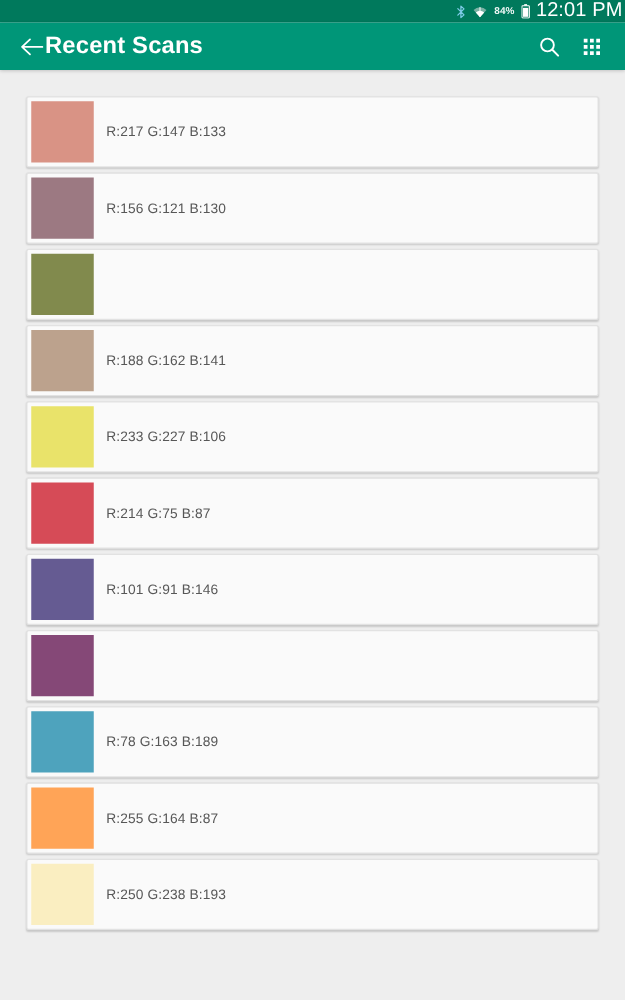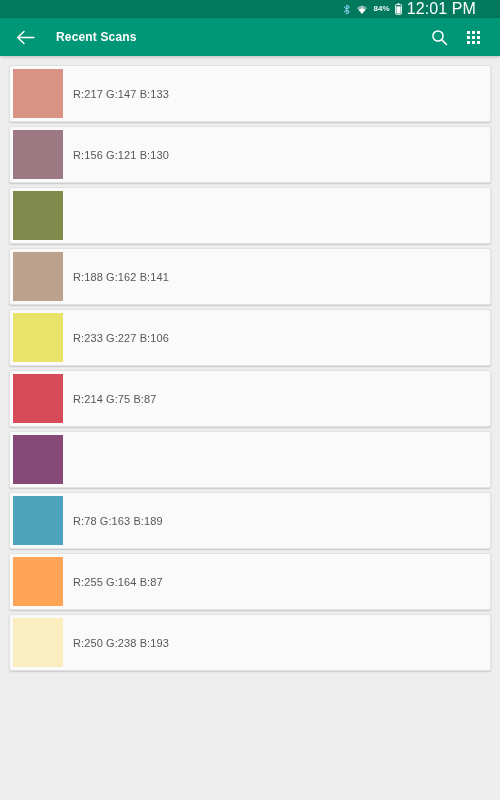--- a/index.html
+++ b/index.html
@@ -15,7 +15,7 @@
     height:18px; width:100%;
     background:#00795C;
     display:flex; align-items:center; justify-content:flex-end;
-    padding-right:24px; gap:5px;
+    padding-right:2px; gap:5px;
     color:#ffffff;
   }
   #status-bar .sb-icon{ display:flex; align-items:center; }

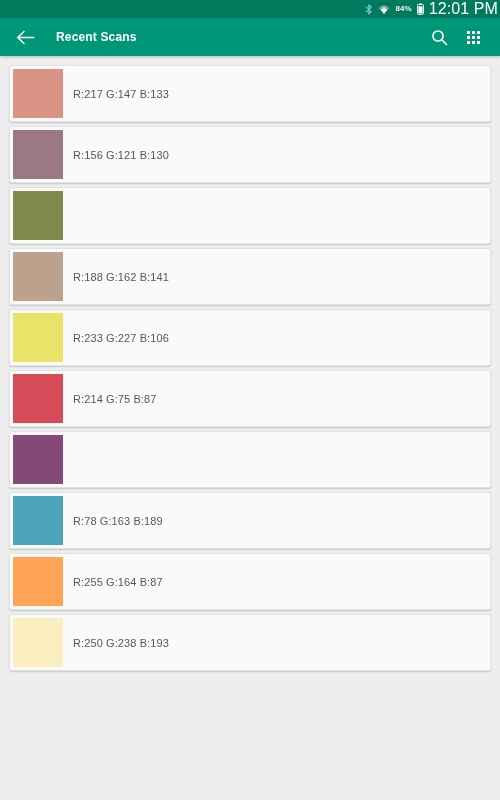--- a/index.html
+++ b/index.html
@@ -35,8 +35,8 @@
   }
   #app-bar .back{ width:22px; height:22px; display:flex; align-items:center; justify-content:center; cursor:pointer; }
   #app-bar .title{
-    font-size:12px; font-weight:bold; letter-spacing:.15px;
-    margin-left:20px; flex:1; white-space:nowrap;
+    font-size:19px; font-weight:bold; letter-spacing:.15px;
+    flex:1; white-space:nowrap;
   }
   #app-bar .act{ width:26px; height:26px; display:flex; align-items:center; justify-content:center; cursor:pointer; }
   #app-bar .act + .act{ margin-left:8px; }

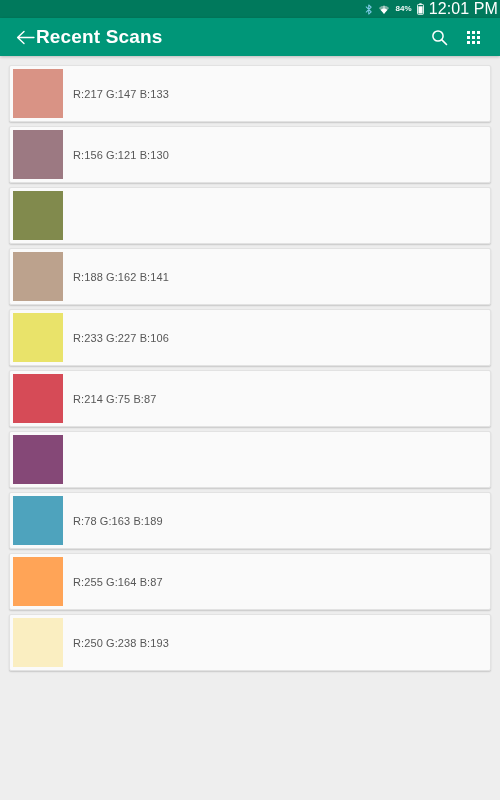--- a/index.html
+++ b/index.html
@@ -49,7 +49,7 @@
   #scan-list{
     width:100%;
     height:744px;
-    padding:4px;
+    padding:16px;
     overflow:hidden;
     background:#EEEEEE;
   }

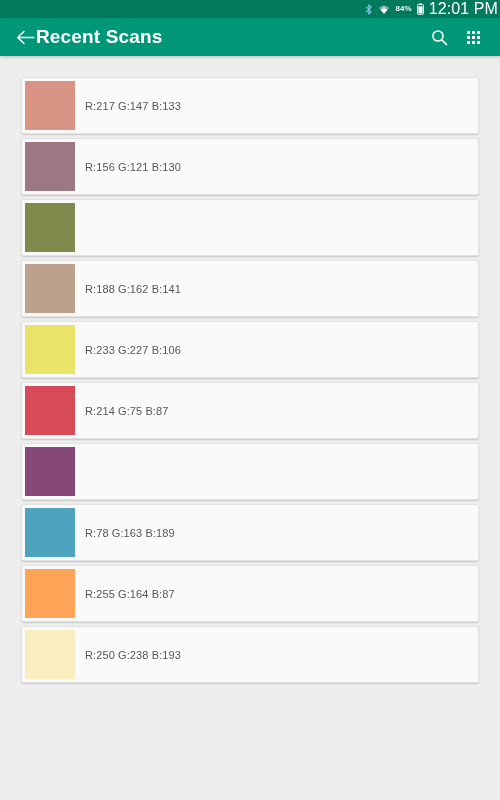--- a/index.html
+++ b/index.html
@@ -162,6 +162,10 @@
       <div class="scan-label">R:214 G:75 B:87</div>
     </div>
     <div class="scan-card">
+      <div class="swatch" style="background: rgb(101, 91, 146);"></div>
+      <div class="scan-label">R:101 G:91 B:146</div>
+    </div>
+    <div class="scan-card">
       <div class="swatch" style="background: rgb(133, 72, 119);"></div>
     </div>
     <div class="scan-card">

